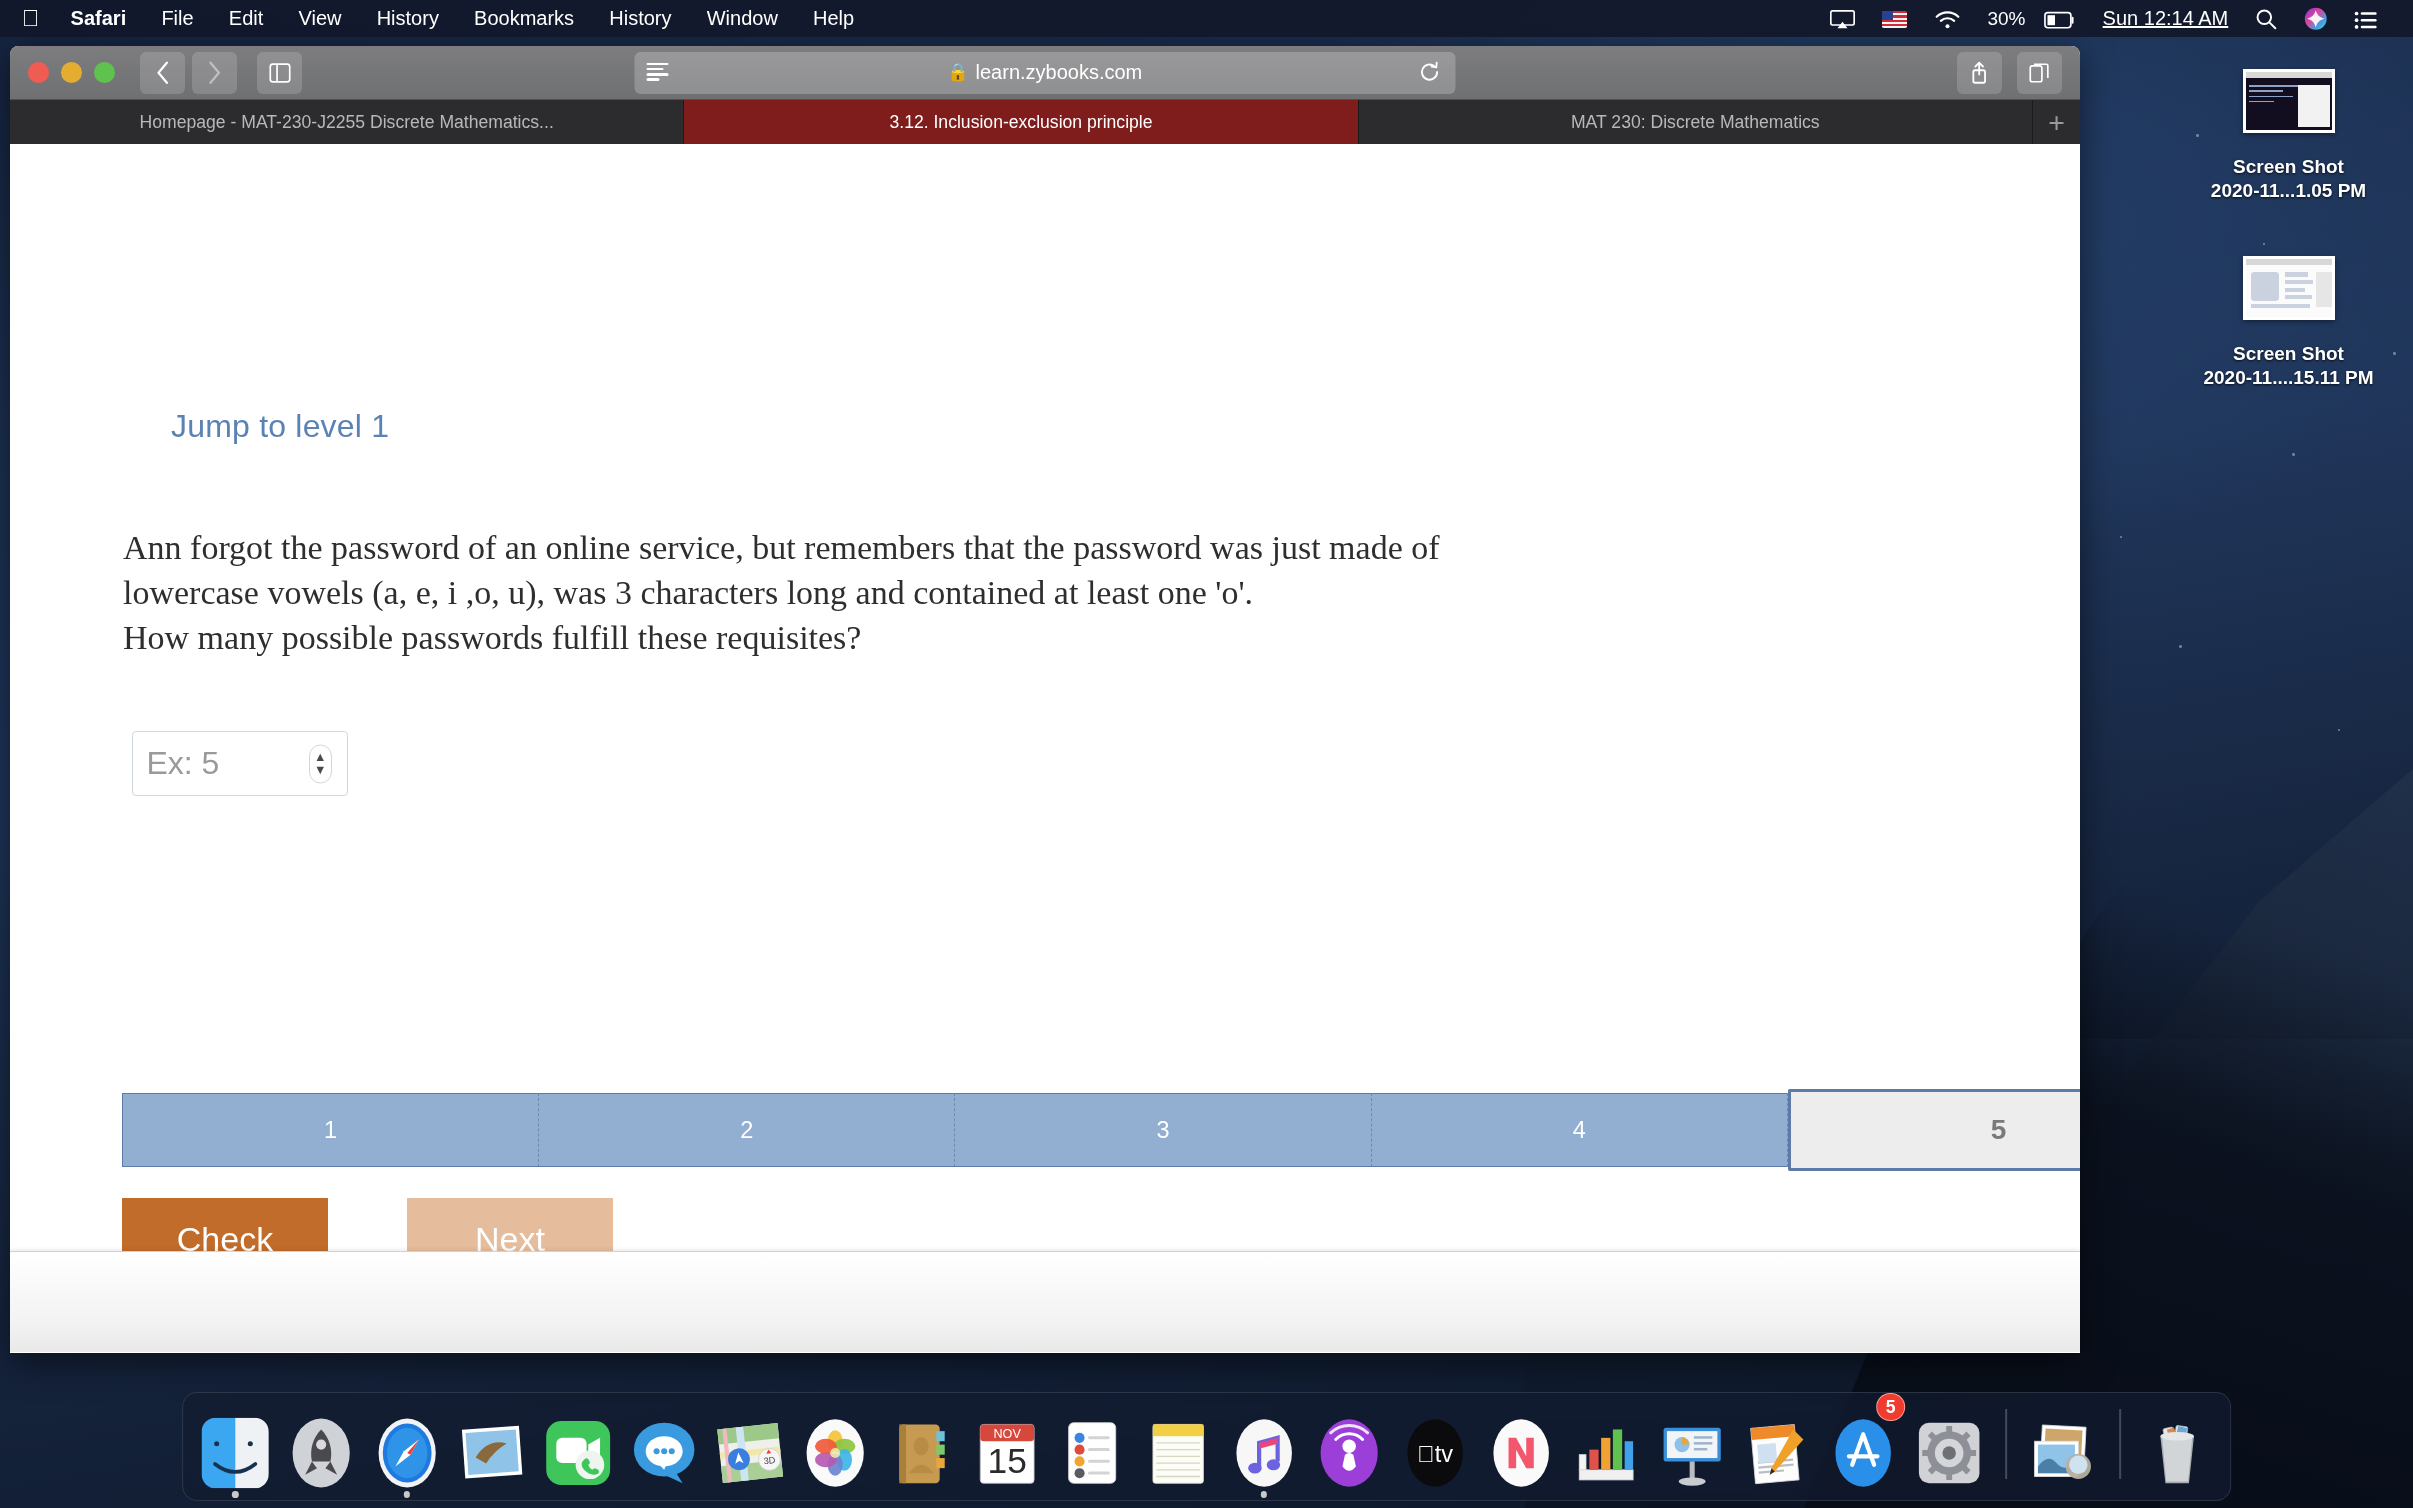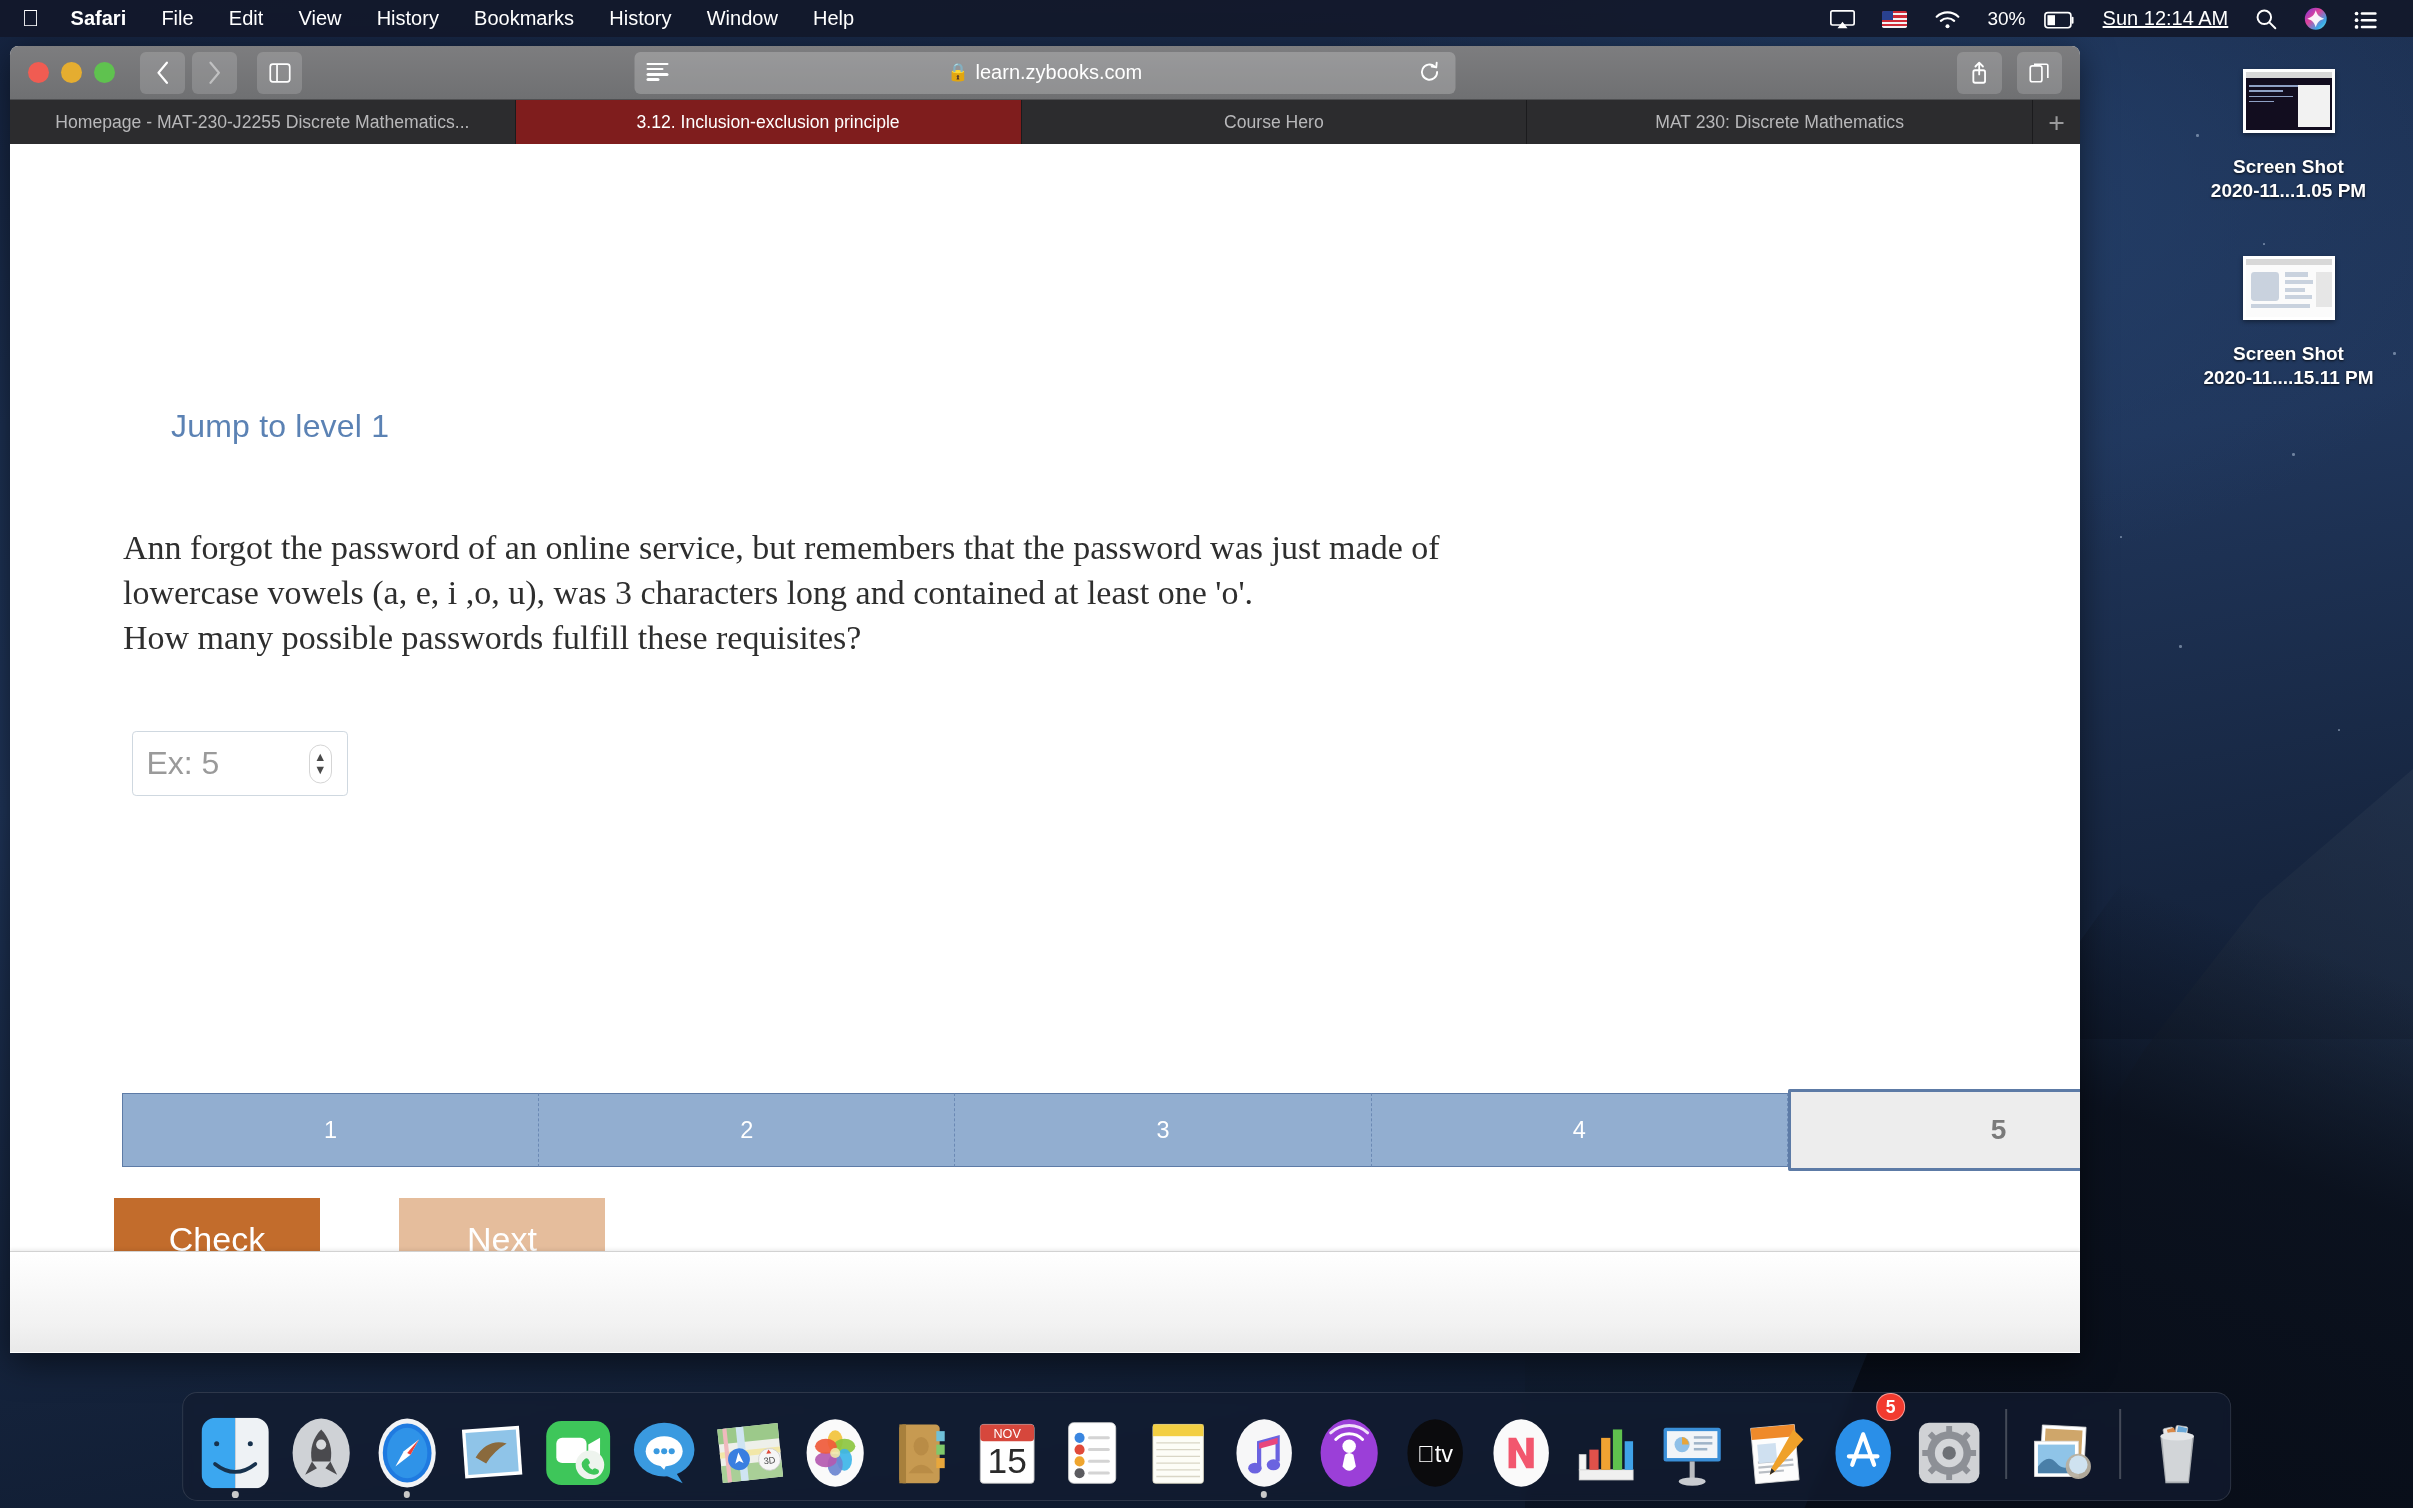--- a/index.html
+++ b/index.html
@@ -416,9 +416,6 @@
         <span>3.12. Inclusion-exclusion principle</span>
       </div>
     <div class="tab">
-        <span>Course Hero</span>
-      </div>
-    <div class="tab">
         <span>MAT 230: Discrete Mathematics</span>
       </div>
     <div class="tab-plus">+</div>

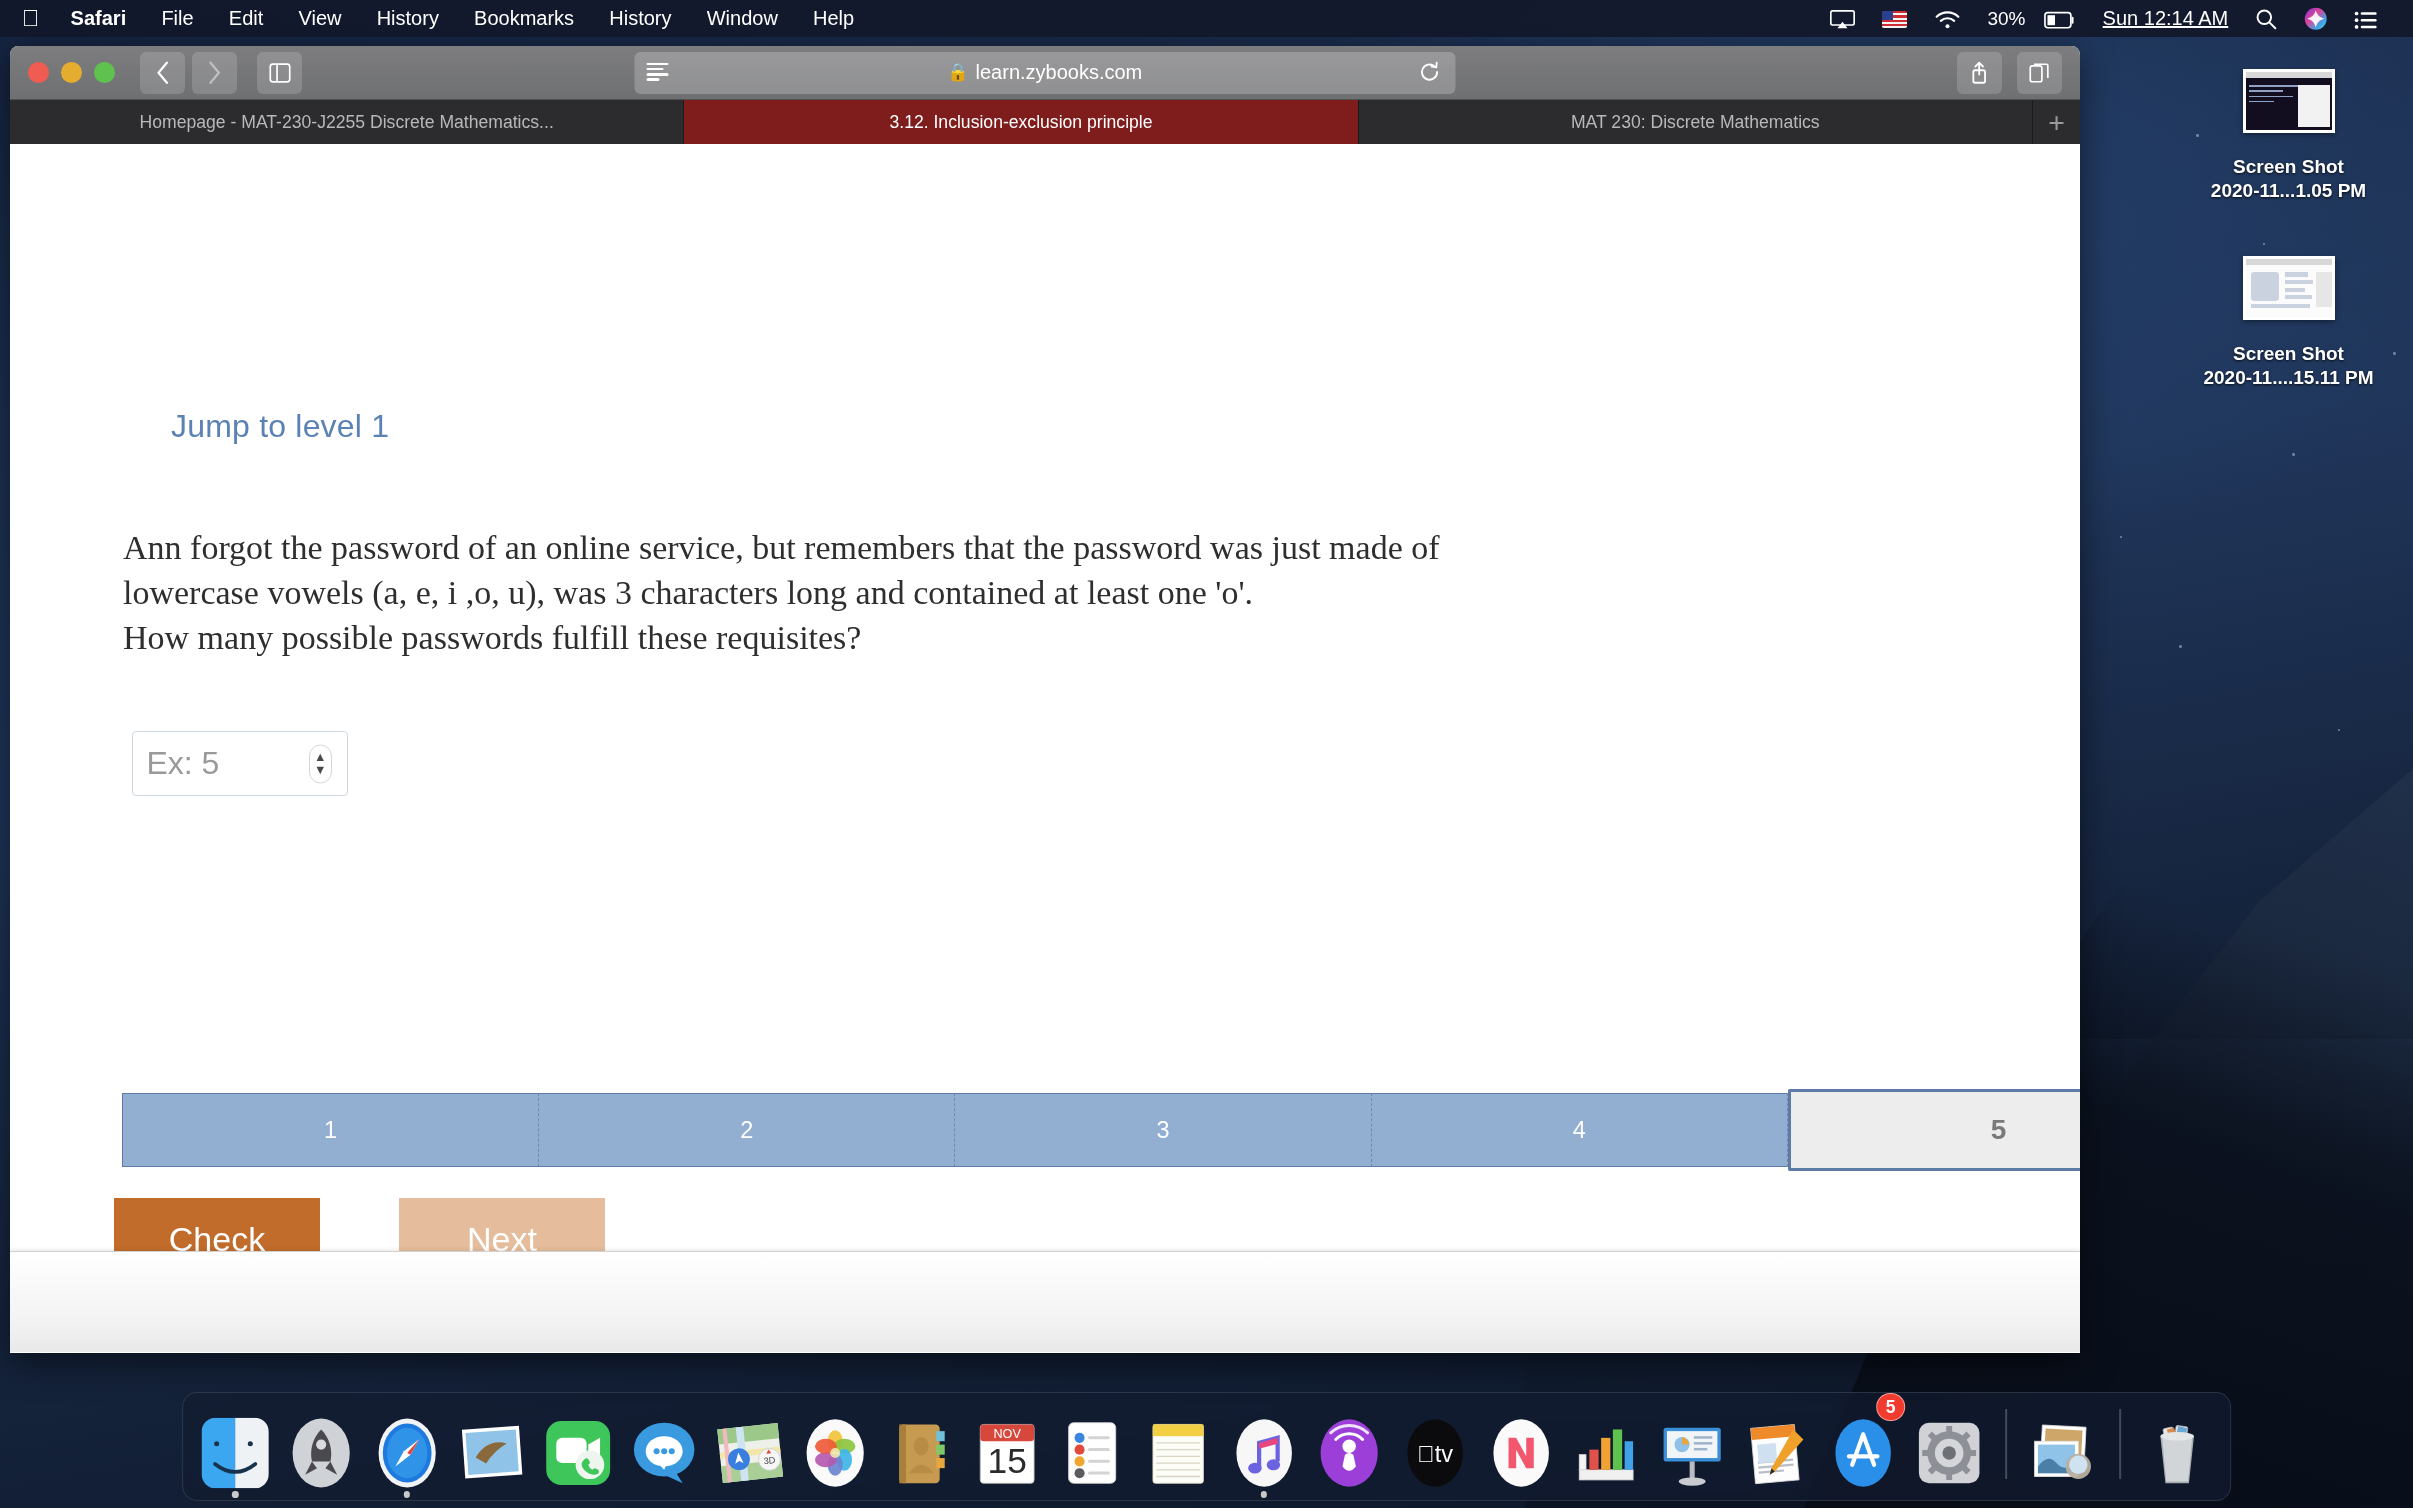--- a/index.html
+++ b/index.html
@@ -170,7 +170,7 @@
   }
 
   
-  #btnrow { position:absolute; left:104px; top:1054px; display:flex; gap:79px; }
+  #btnrow { position:absolute; left:112px; top:1054px; display:flex; gap:79px; }
   .btn {
     width:206px; height:82px; border:none; color:#fff; font-size:34px;
     display:flex; align-items:center; justify-content:center; cursor:pointer;

